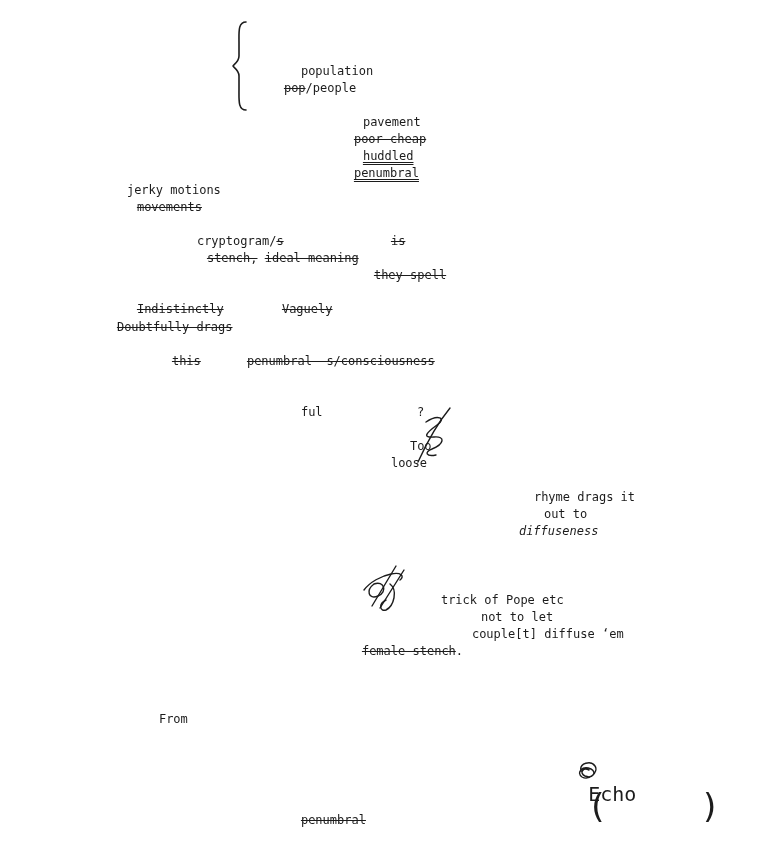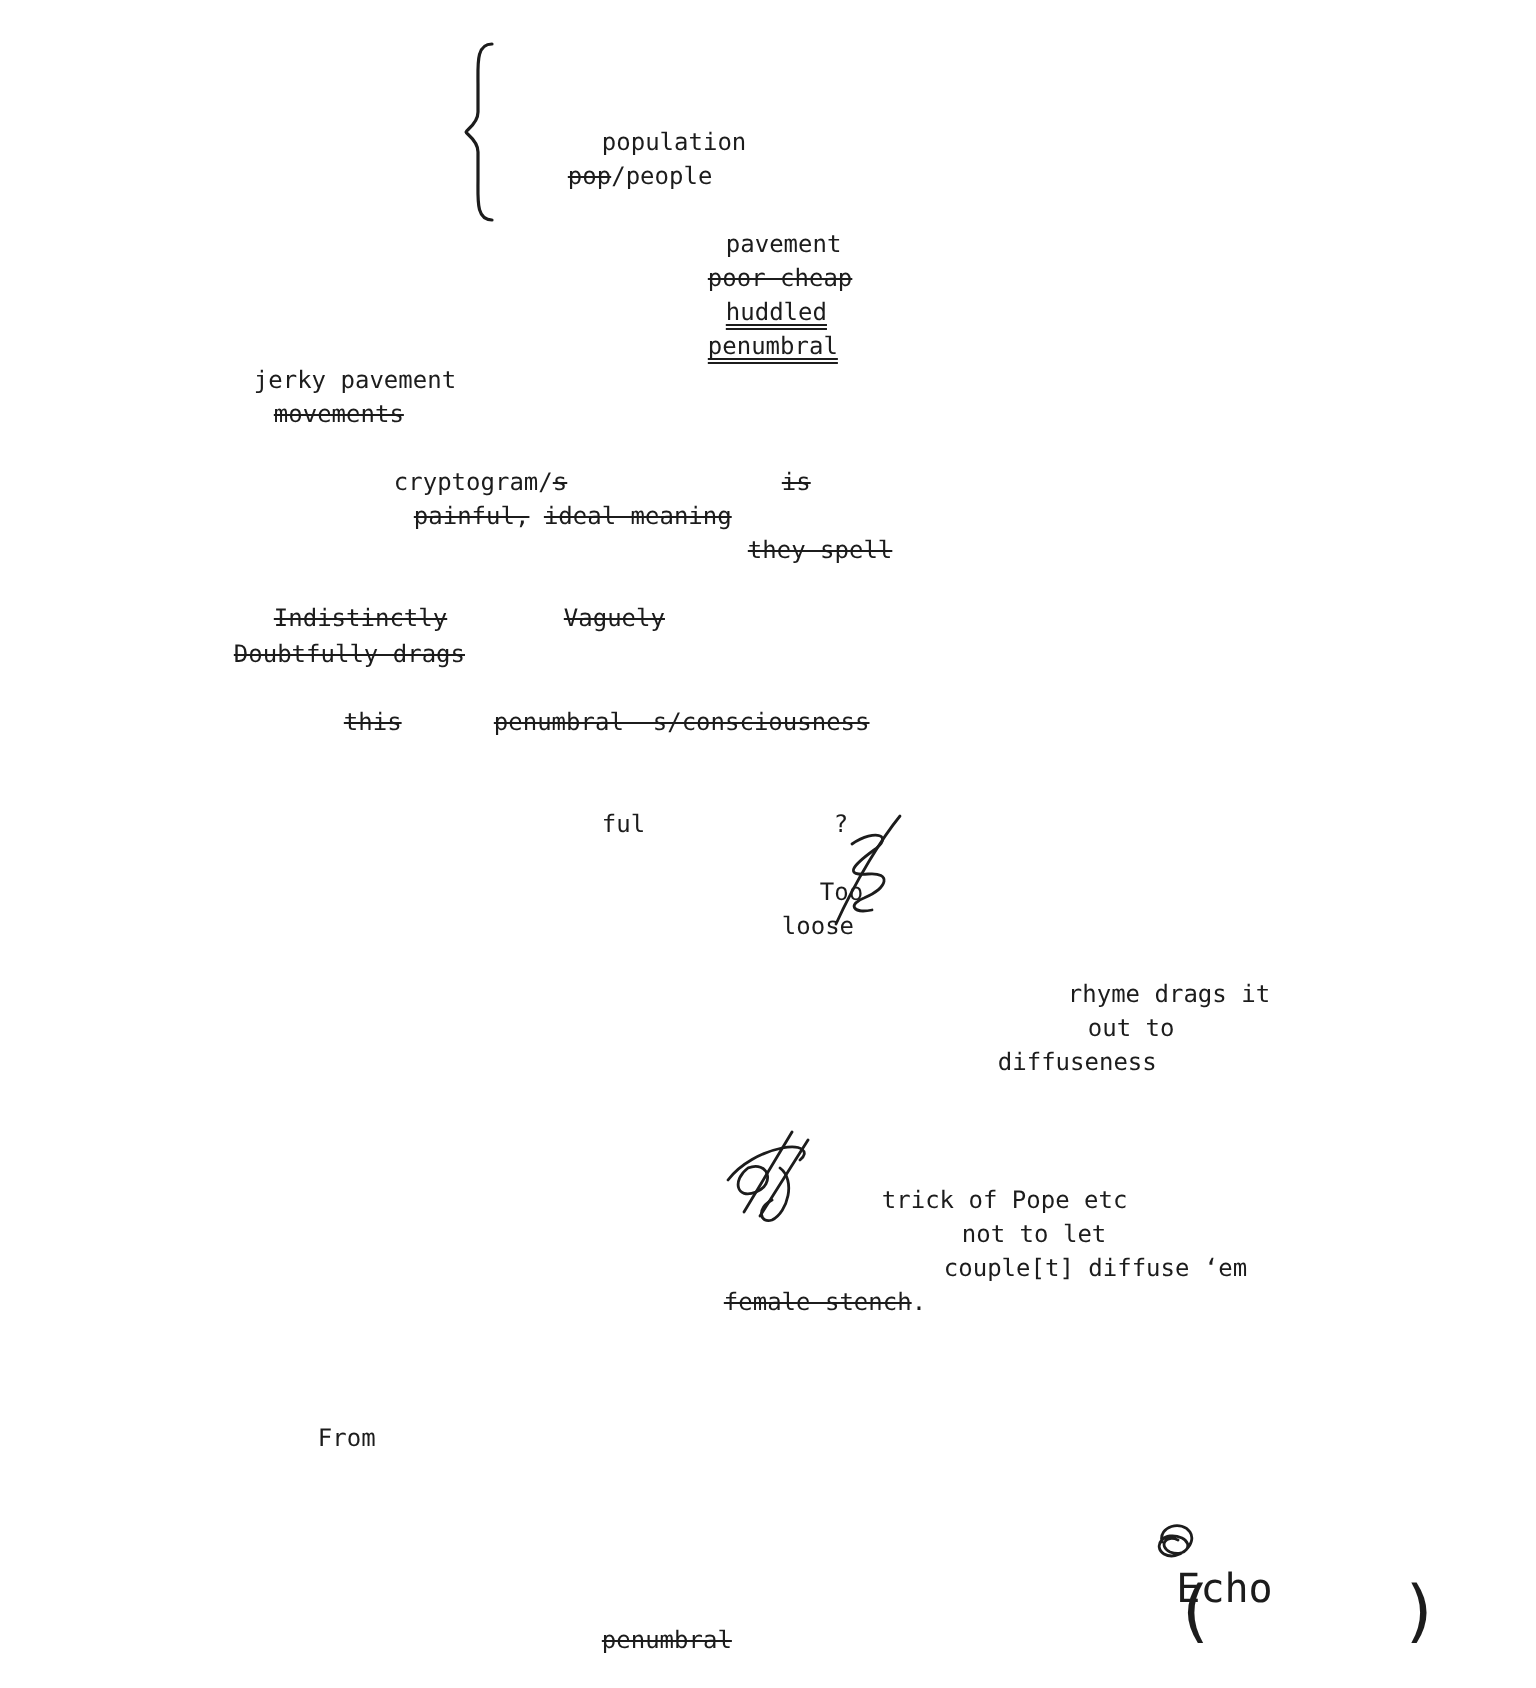--- a/index.html
+++ b/index.html
@@ -71,7 +71,7 @@
   </div>
 
   <div class="line" style="left:98px; top:165px;">
-    <span>jerky pavement</span>
+    <span>jerky motions</span>
   </div>
   <div class="line" style="left:108px; top:182px;">
     <span class="strike">movements</span>

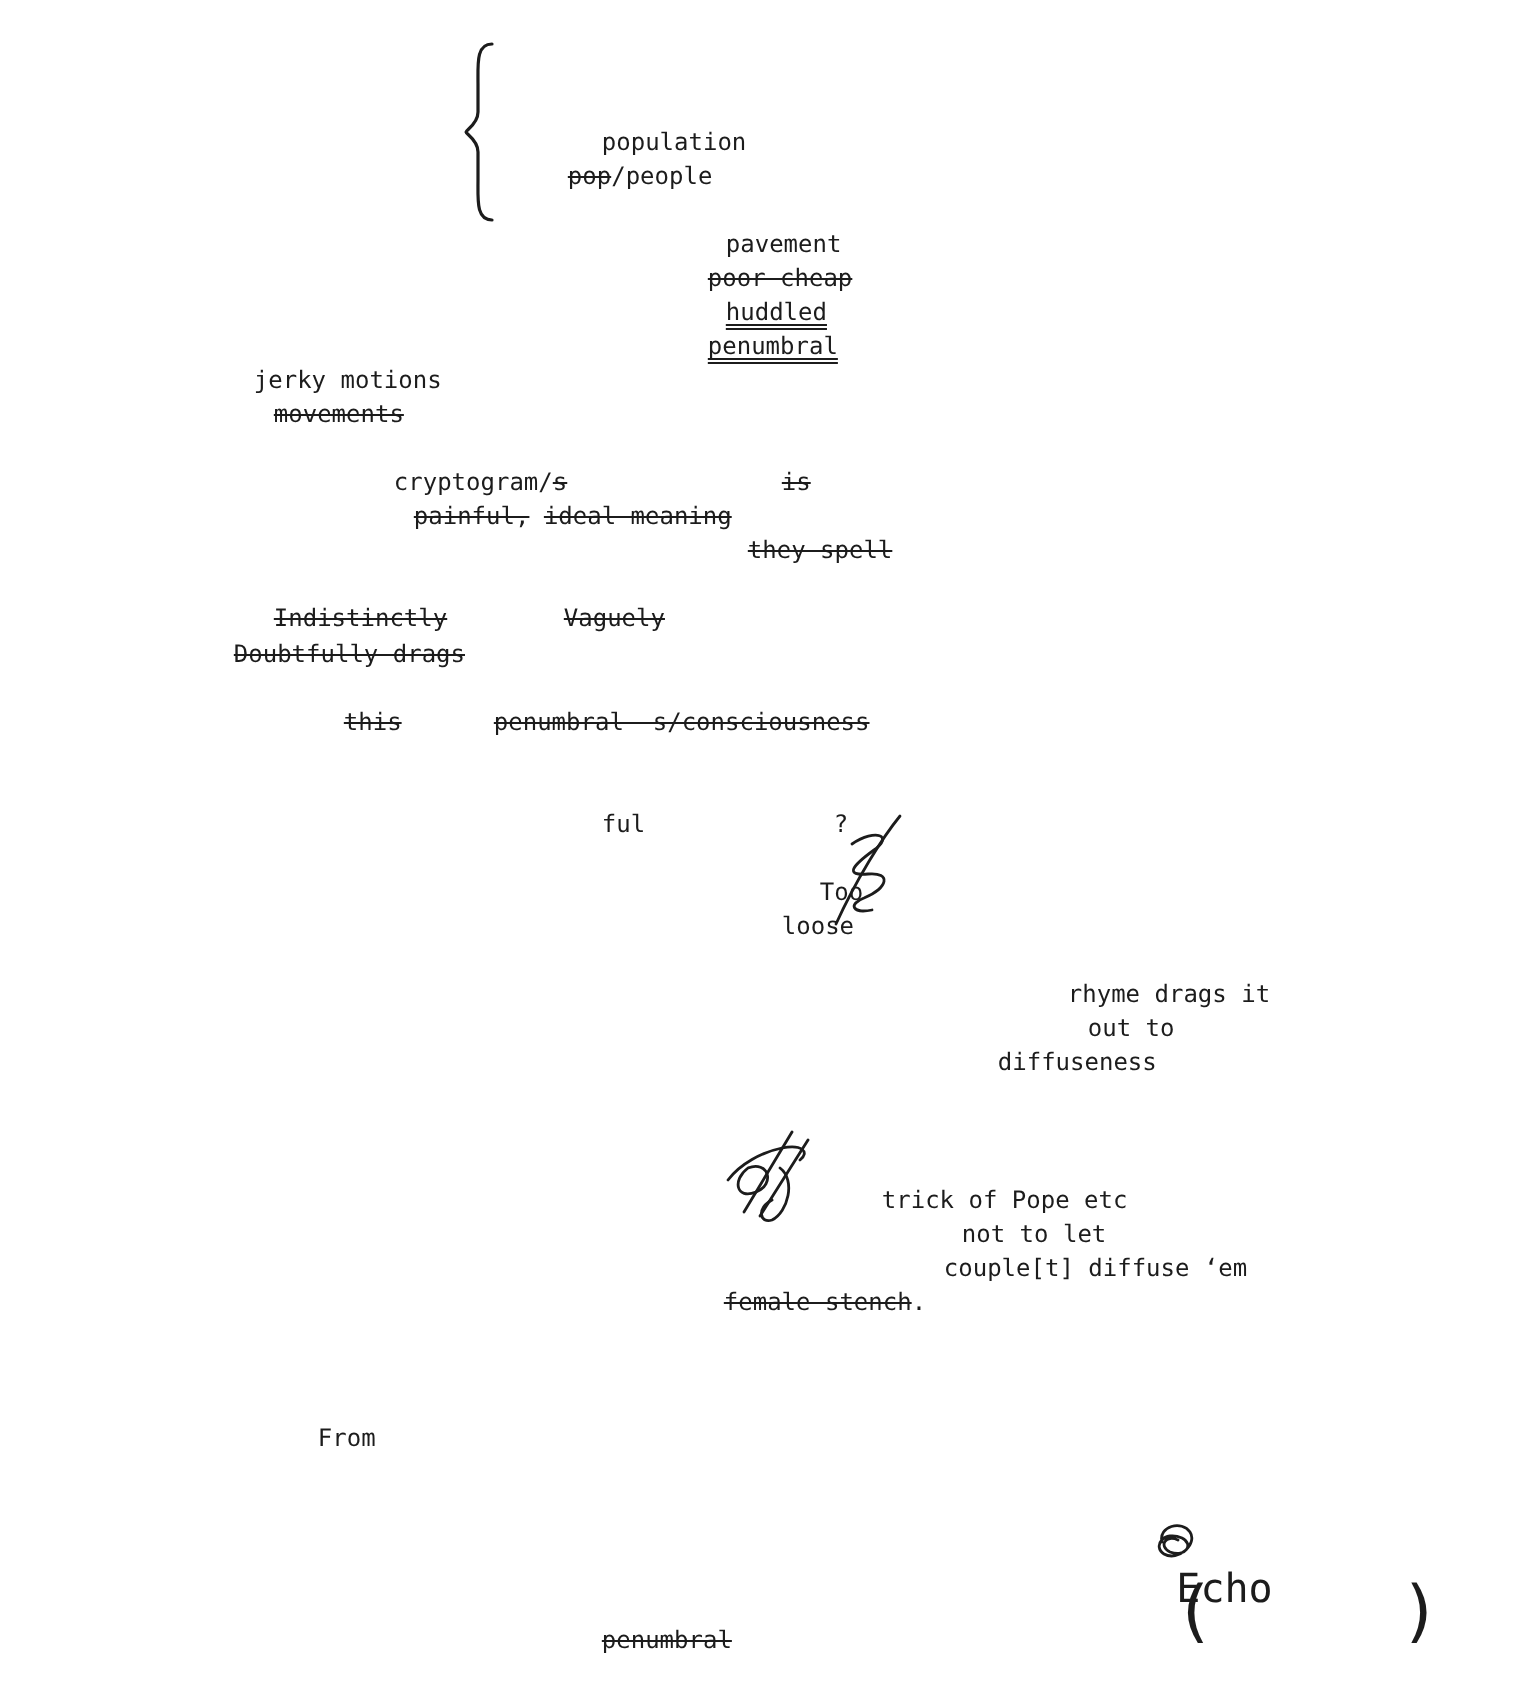--- a/index.html
+++ b/index.html
@@ -84,7 +84,7 @@
     <span class="strike">is</span>
   </div>
   <div class="line" style="left:178px; top:233px;">
-    <span class="strike">painful,</span><span> </span><span class="strike">ideal meaning</span>
+    <span class="strike">stench,</span><span> </span><span class="strike">ideal meaning</span>
   </div>
   <div class="line" style="left:345px; top:250px;">
     <span class="strike">they spell</span>

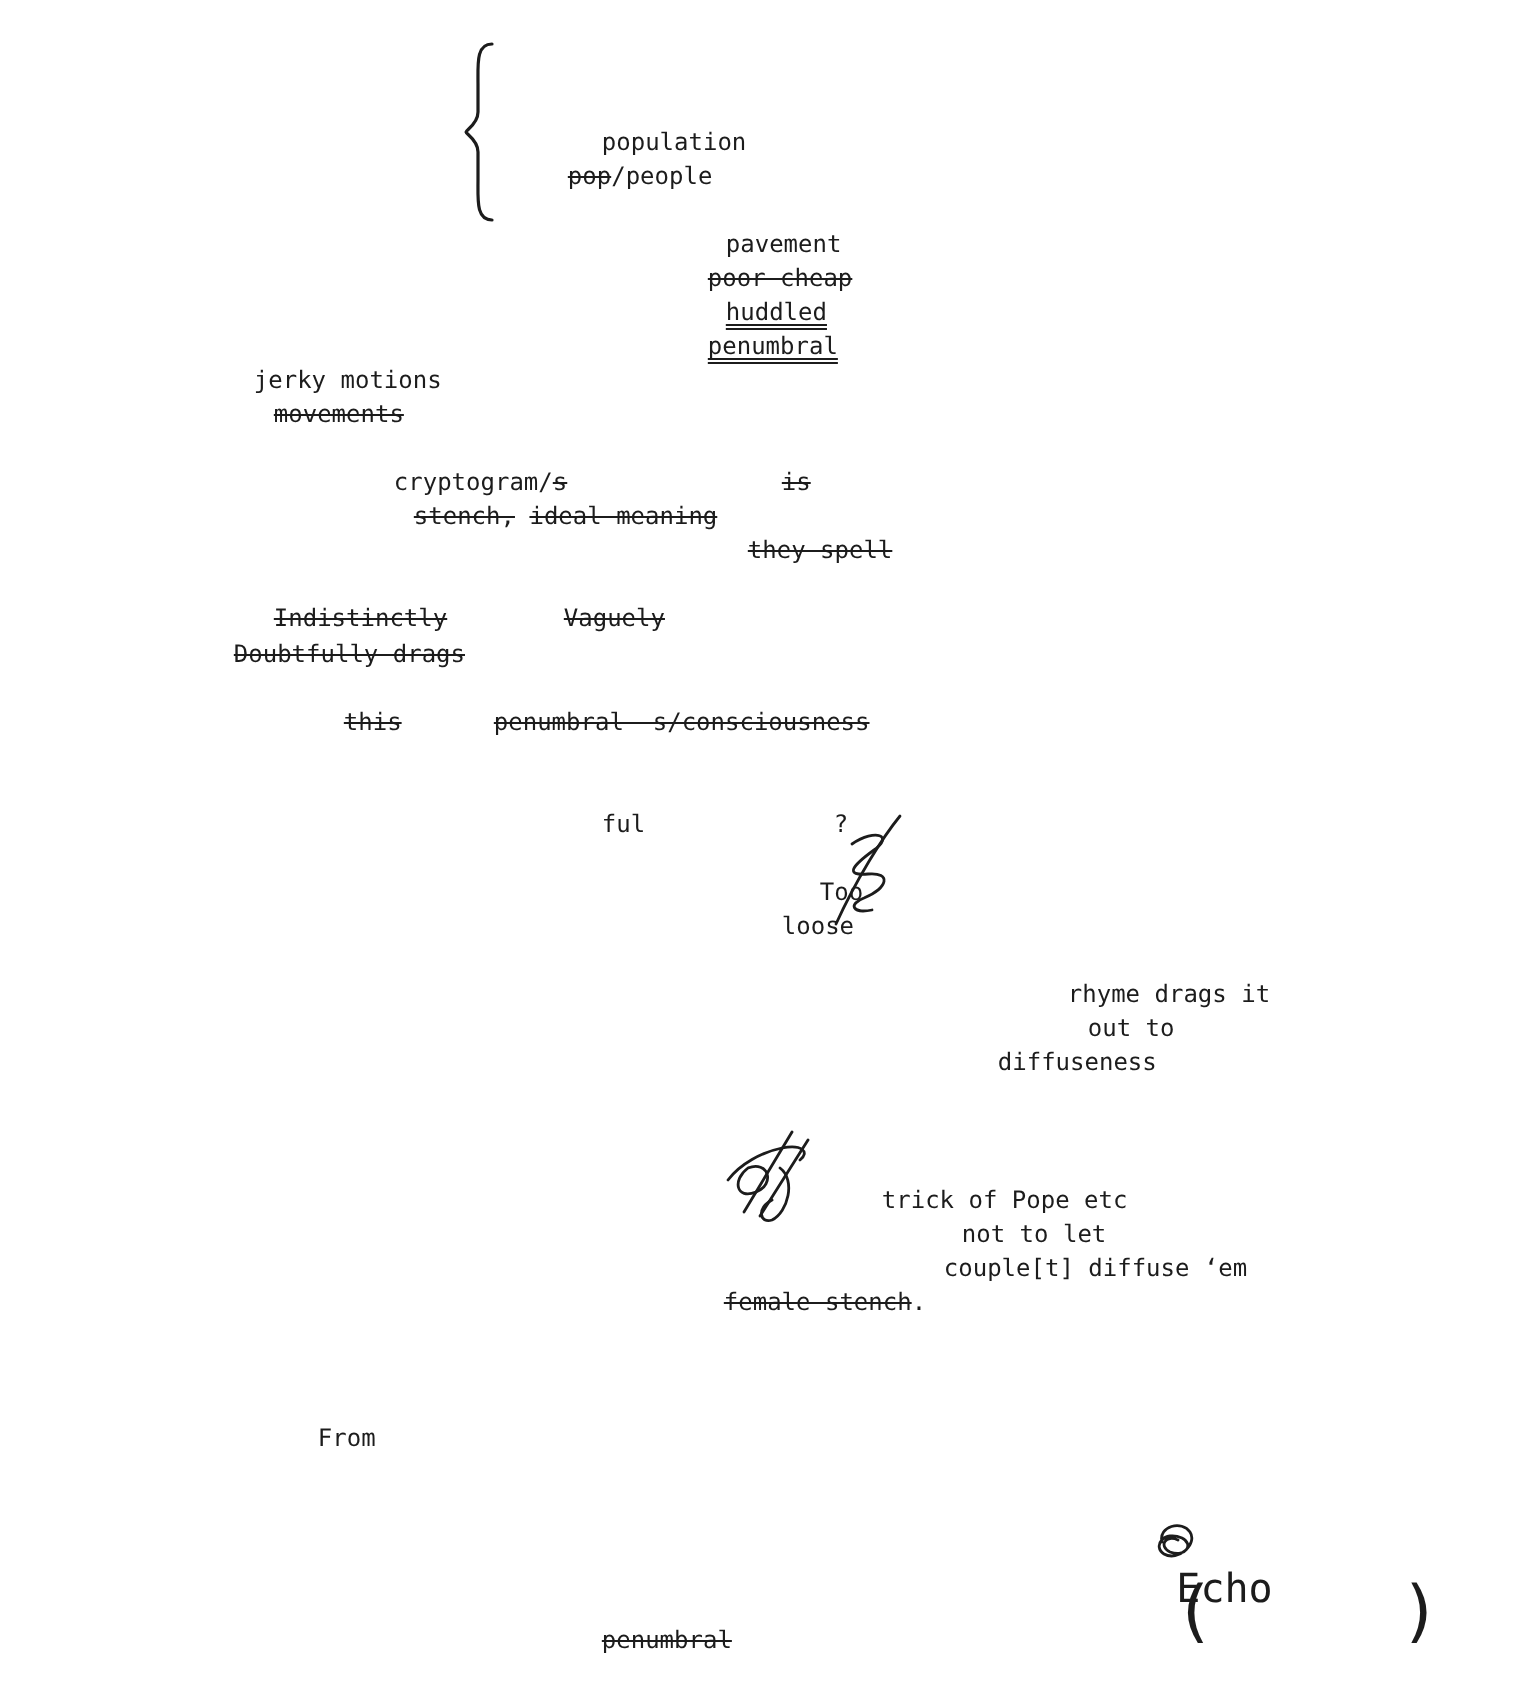--- a/index.html
+++ b/index.html
@@ -133,7 +133,7 @@
   <div class="line" style="left:515px; top:489px;">
     <span>out to</span>
   </div>
-  <div class="line" style="left:470px; top:506px;">
+  <div class="line" style="left:490px; top:506px;font-style:italic;">
     <span>diffuseness</span>
   </div>
 

